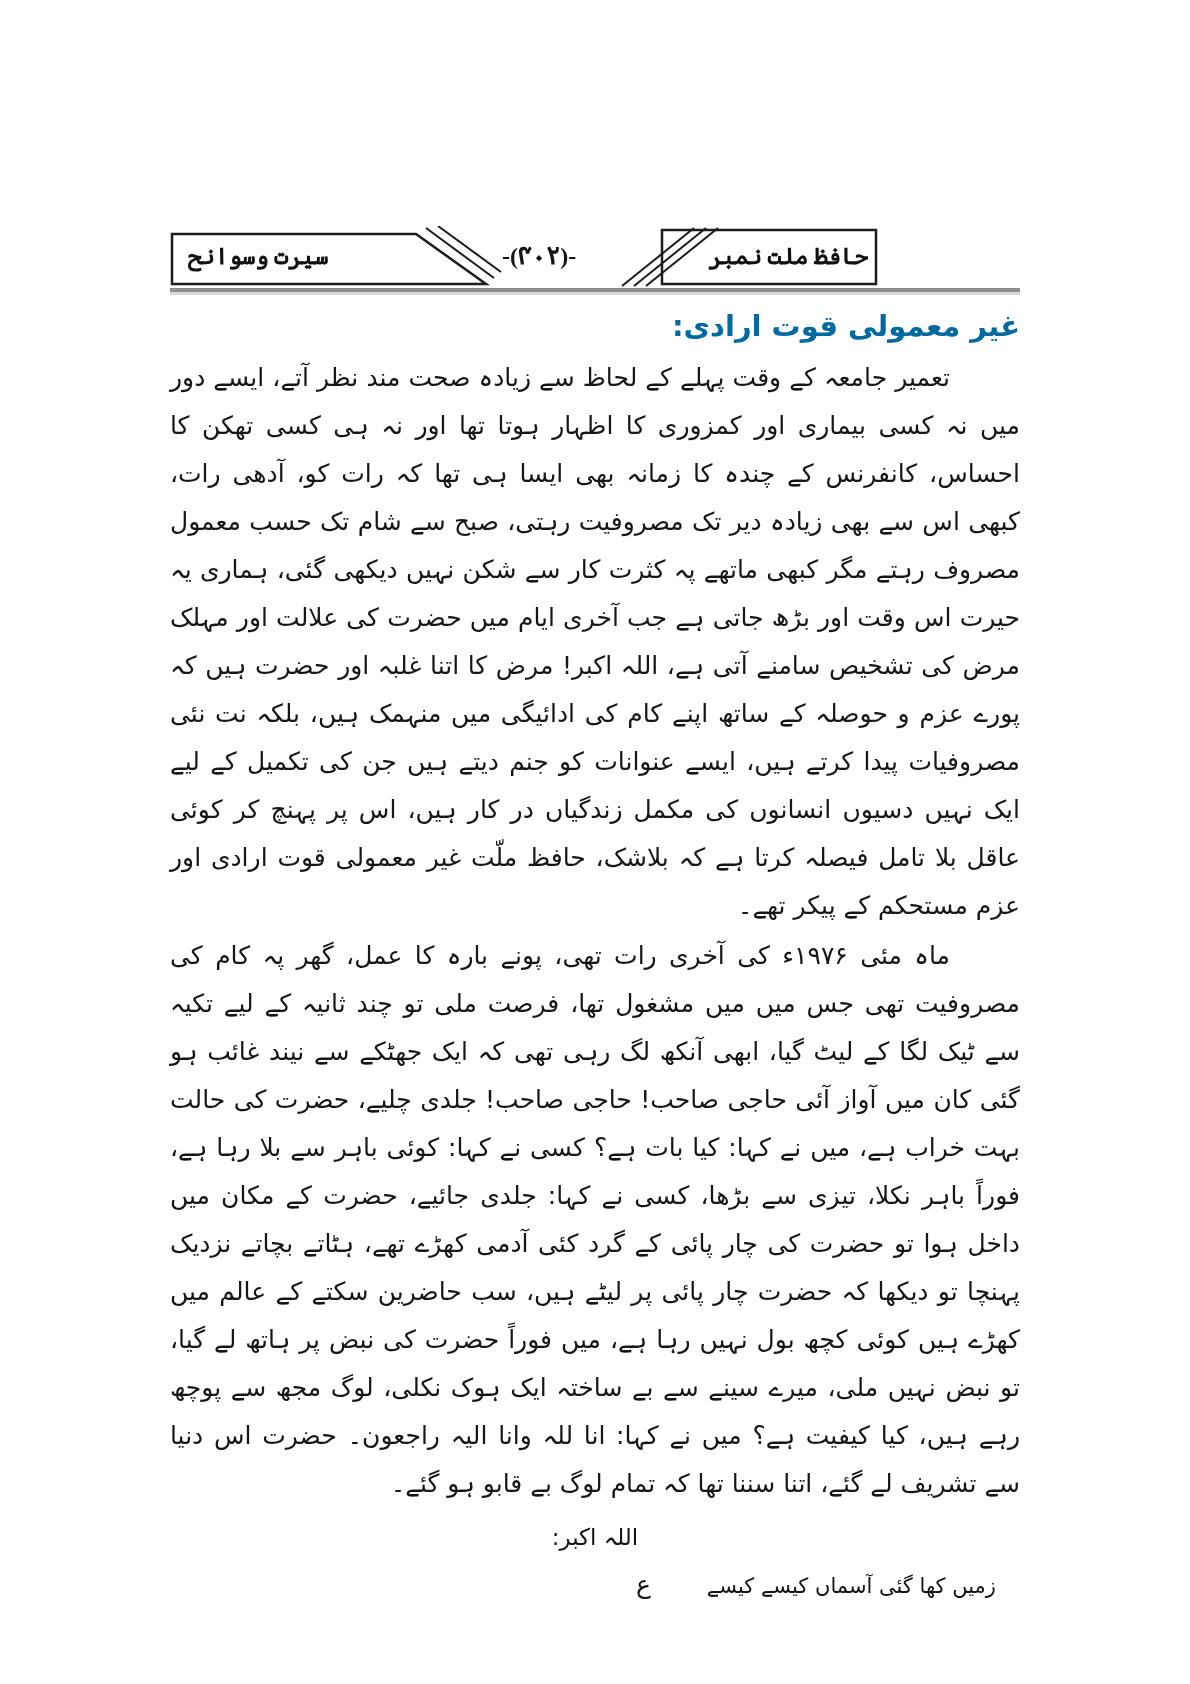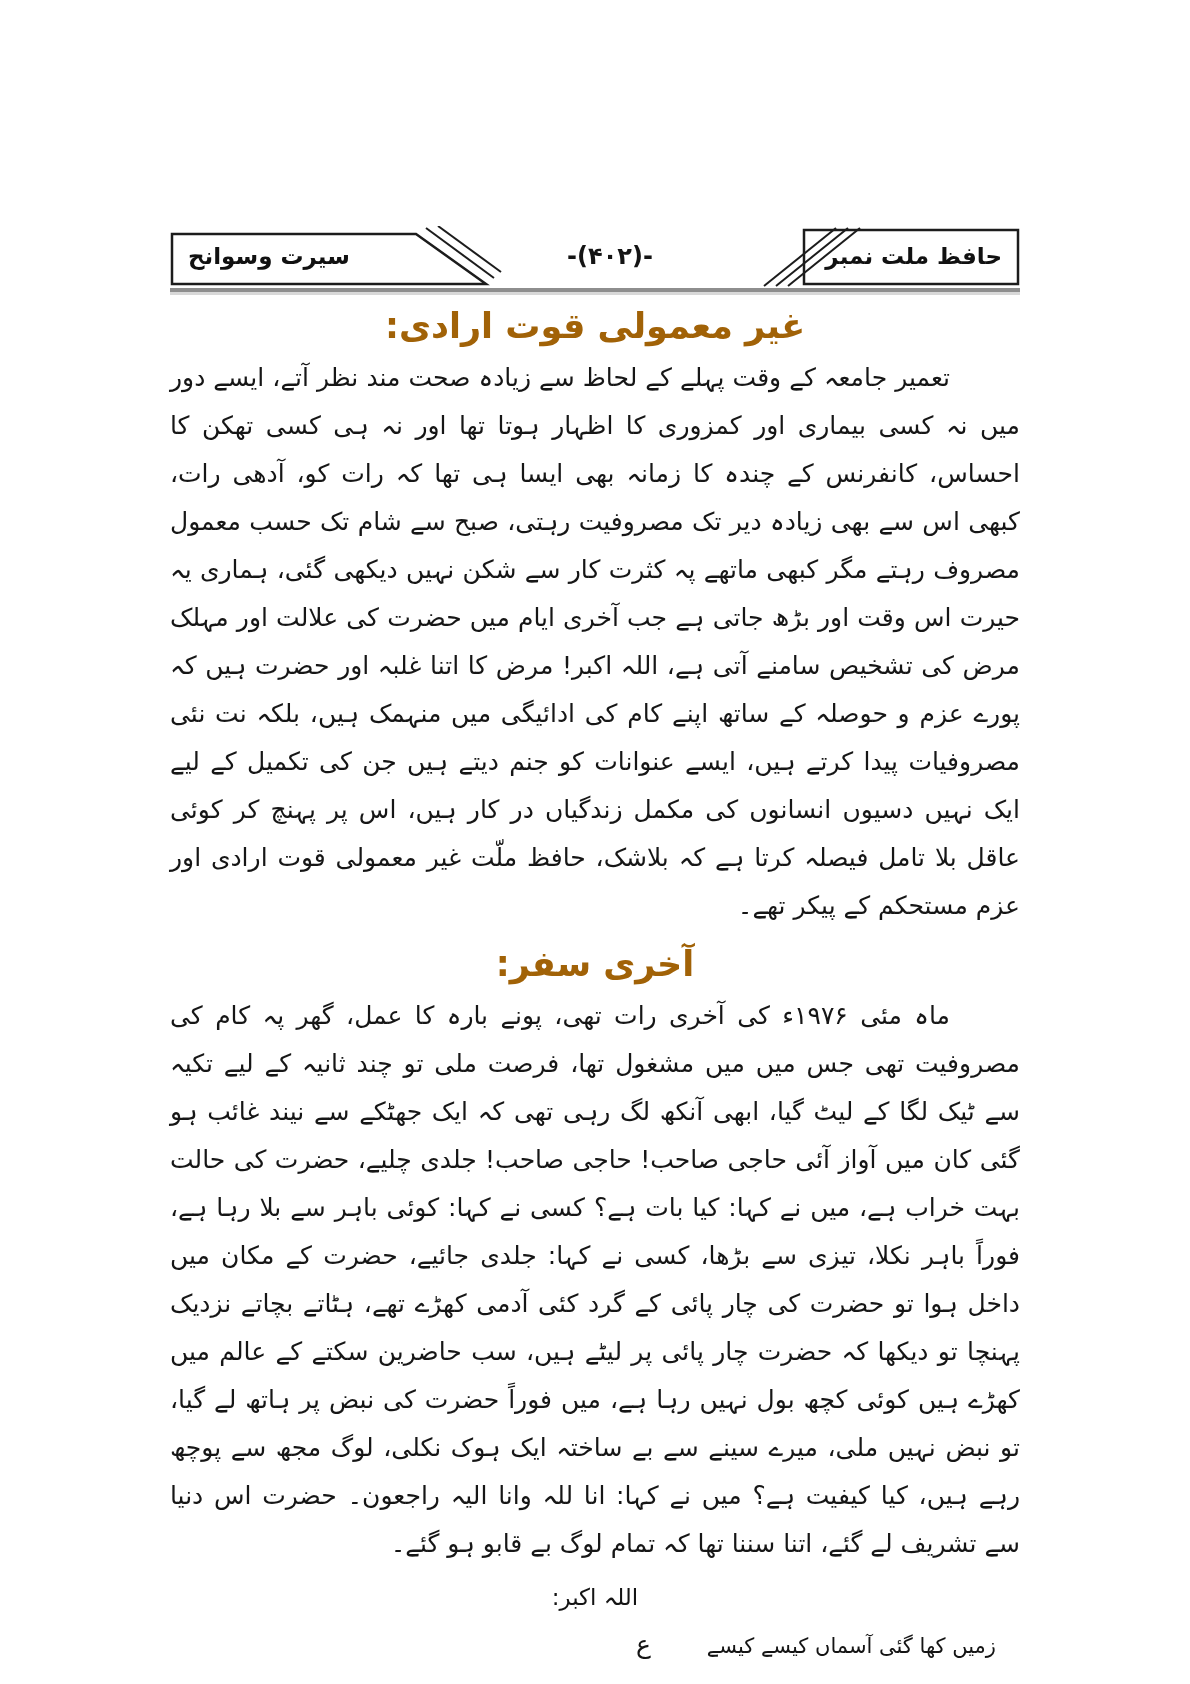--- a/index.html
+++ b/index.html
@@ -14,7 +14,7 @@
   .content { position:absolute; left:170px; top:226px; width:850px; }
 
   
-  .header-row { display:flex; justify-content:space-between; align-items:flex-start; height:62px; direction:ltr; }
+  .header-row { display:flex; justify-content:flex-start; align-items:flex-start; height:62px; direction:ltr;font-family:Liberation Serif, serif; }
   .hdr-box { position:relative; height:60px; }
   .hdr-box.left  { width:332px; }
   .hdr-box.right { width:302px; }

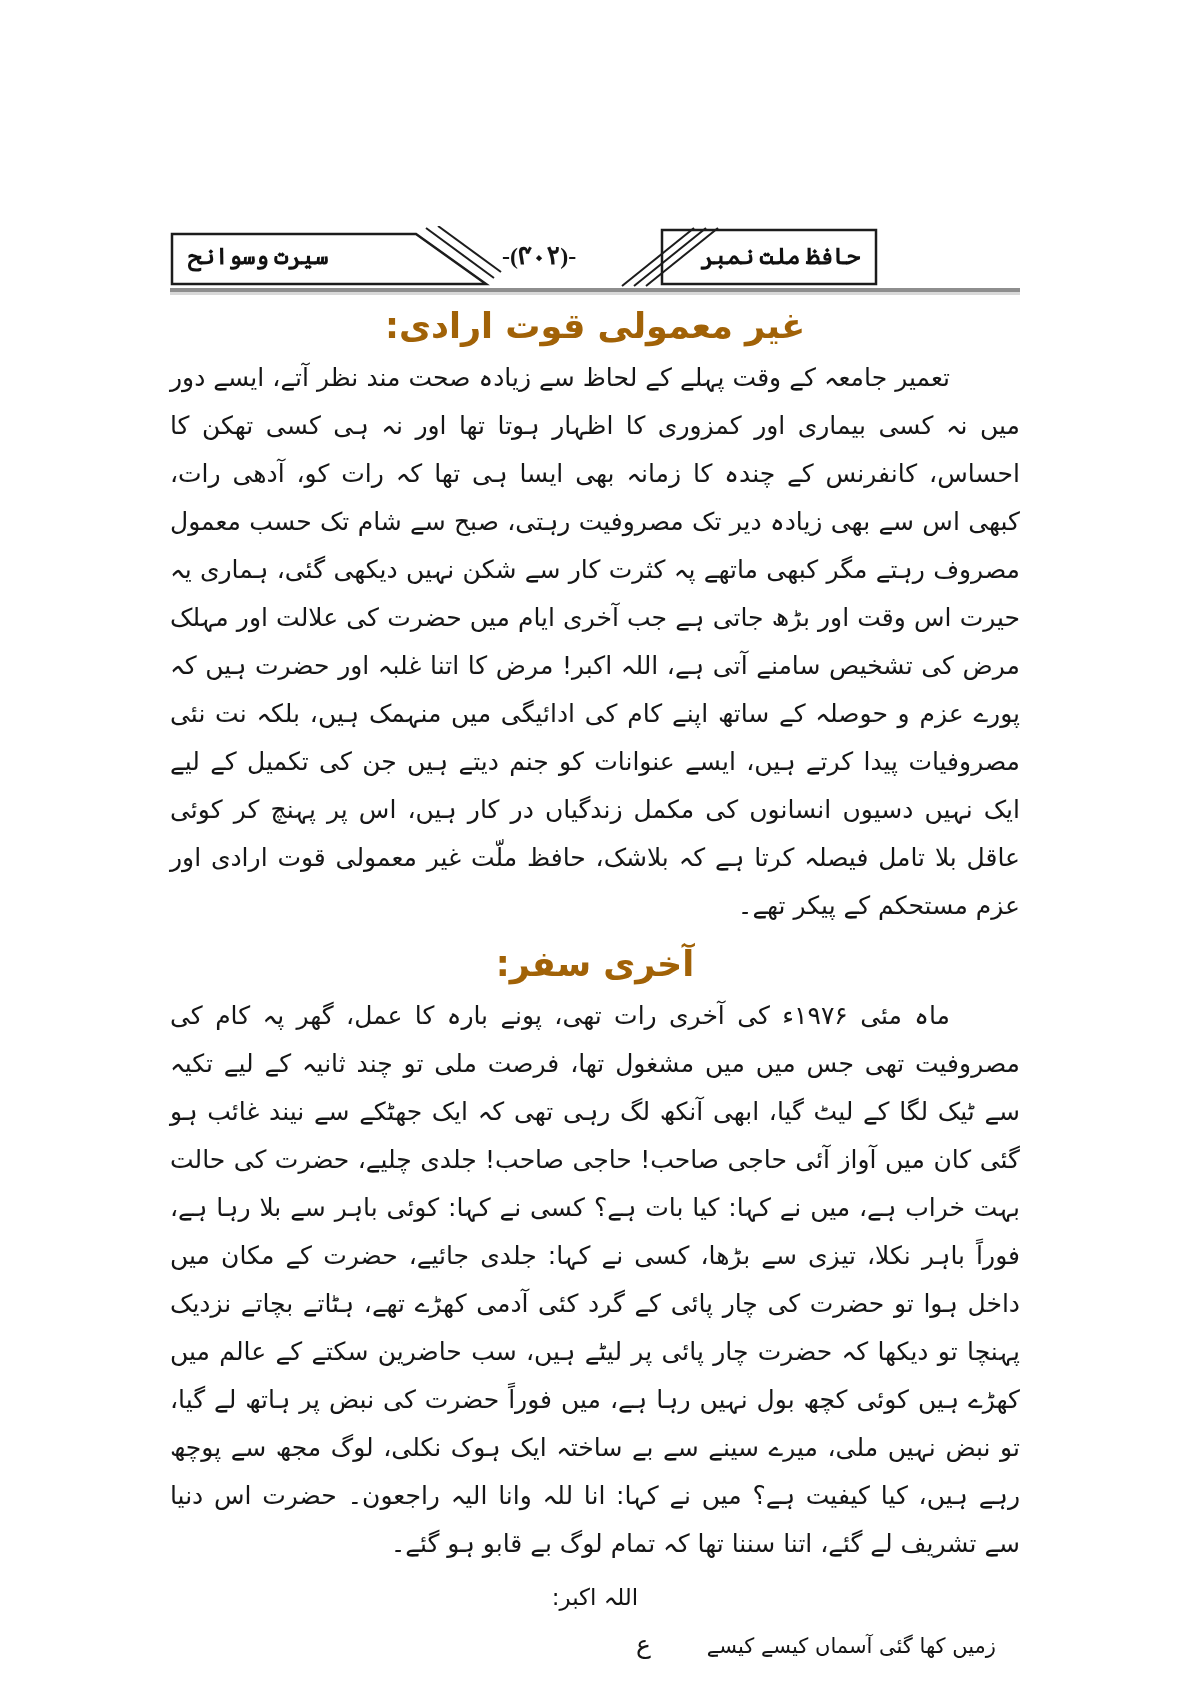--- a/index.html
+++ b/index.html
@@ -24,7 +24,7 @@
     direction:rtl; font-size:23px; font-weight:bold; white-space:nowrap; color:#111;
   }
   .hdr-box.left  .hdr-label { left:18px; }
-  .hdr-box.right .hdr-label { right:18px; }
+  .hdr-box.right .hdr-label { right:10px; }
   .page-num { font-size:24px; font-weight:bold; padding-top:16px; letter-spacing:1px; }
 
   .separator { height:4px; background:#8e8e8e; box-shadow:0 3px 0 #d8d8d8; }

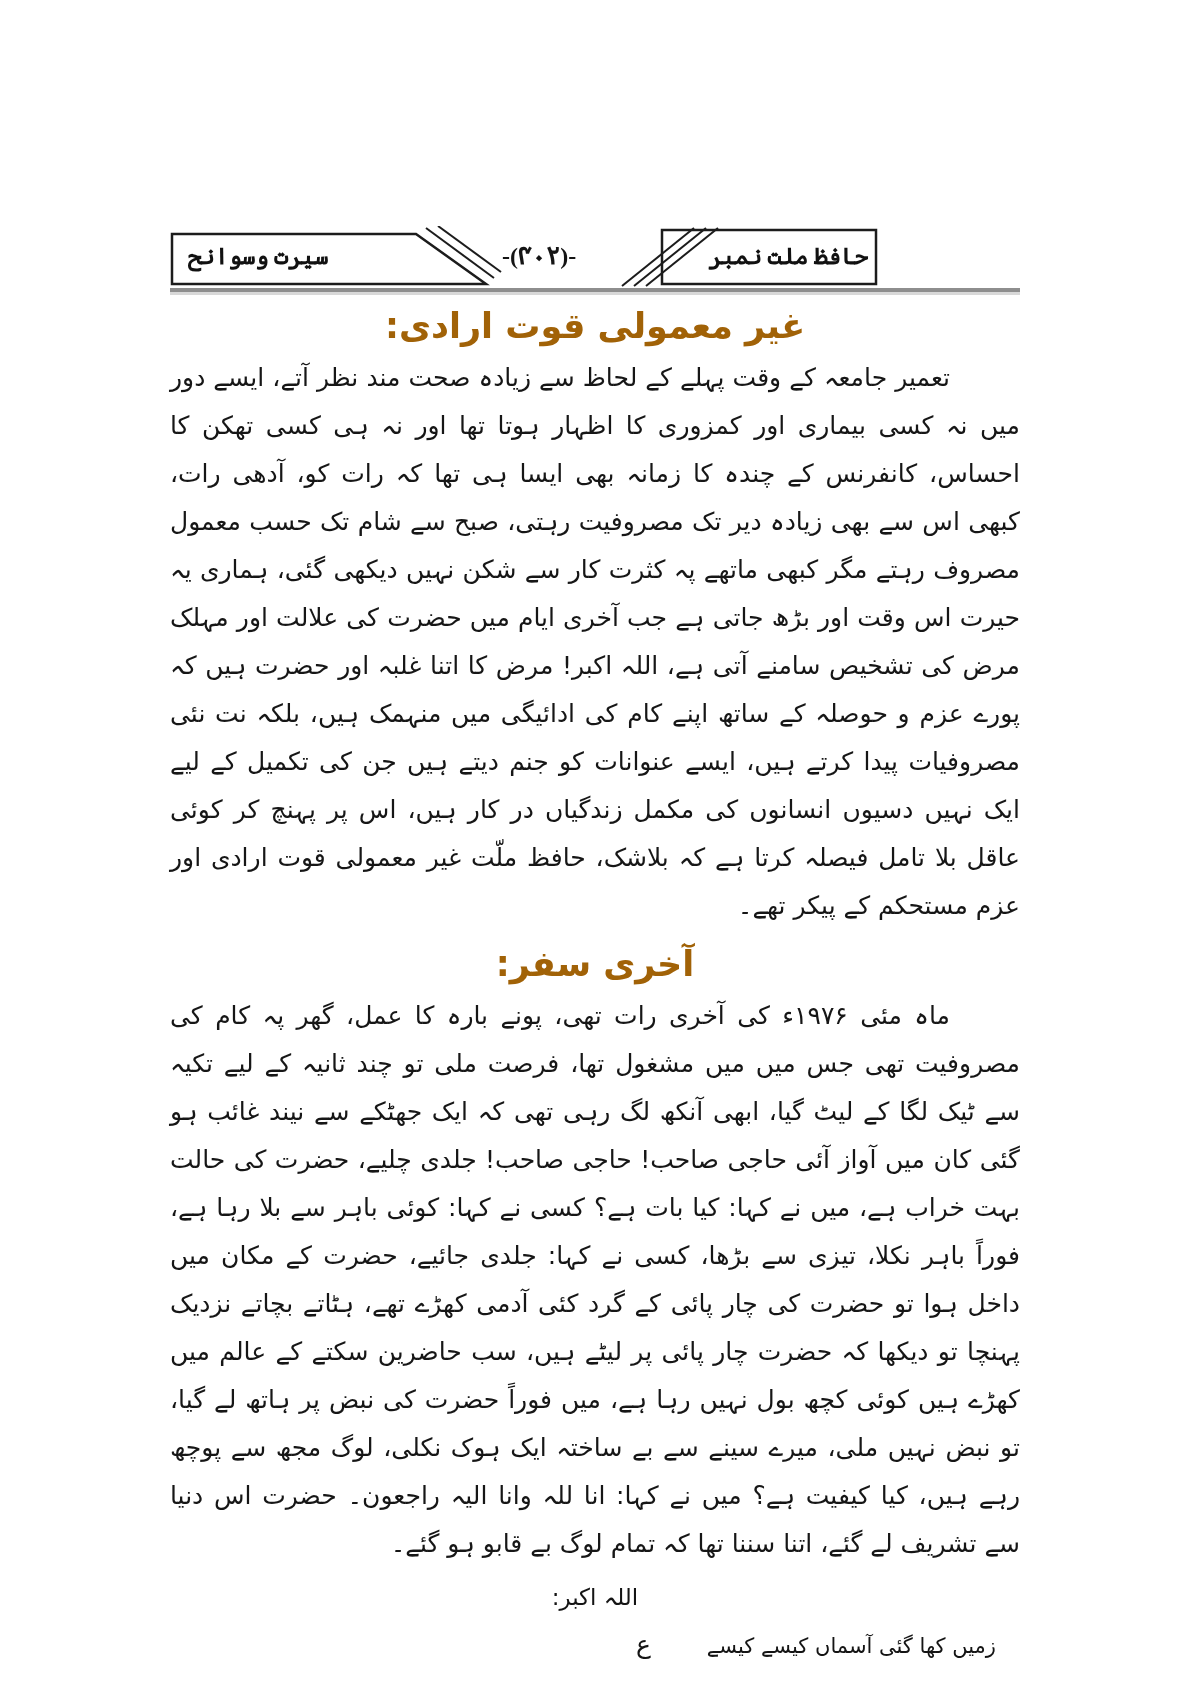--- a/index.html
+++ b/index.html
@@ -30,9 +30,9 @@
   .separator { height:4px; background:#8e8e8e; box-shadow:0 3px 0 #d8d8d8; }
 
   .section-heading {
-    direction:rtl; text-align:center;
-    font-size:35px; font-weight:bold;
-    margin:12px 0 6px 0; line-height:44px; color:#a16207;
+    direction:rtl; text-align:right;
+    font-size:29px; font-weight:bold;
+    margin:12px 0 6px 0; line-height:44px; color:#0369a1;
   }
   .para {
     direction:rtl; text-align:justify; text-align-last:right;

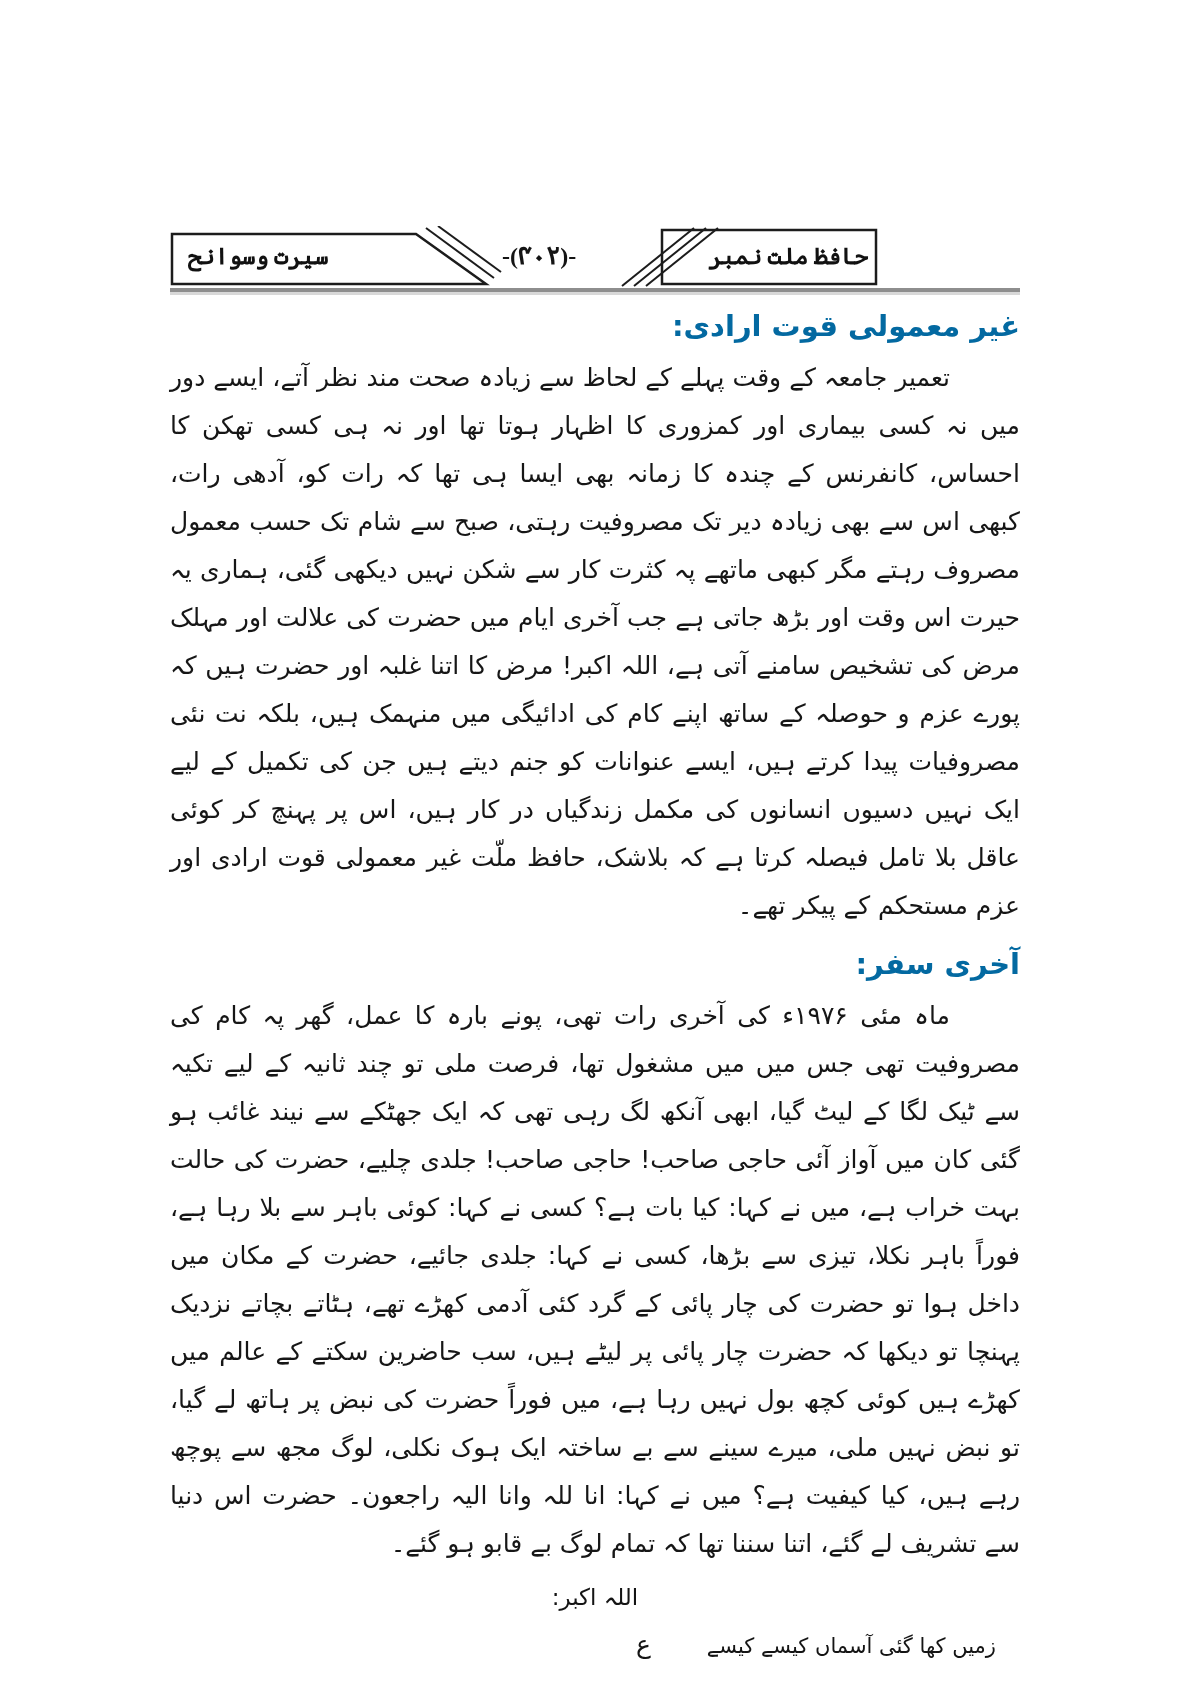--- a/index.html
+++ b/index.html
@@ -86,7 +86,6 @@
     <div class="section-heading">غیر معمولی قوت ارادی:</div>
     <p class="para indent">تعمیر جامعہ کے وقت پہلے کے لحاظ سے زیادہ صحت مند نظر آتے، ایسے دور میں نہ کسی بیماری اور کمزوری کا اظہار ہوتا تھا اور نہ ہی کسی تھکن کا احساس، کانفرنس کے چندہ کا زمانہ بھی ایسا ہی تھا کہ رات کو، آدھی رات، کبھی اس سے بھی زیادہ دیر تک مصروفیت رہتی، صبح سے شام تک حسب معمول مصروف رہتے مگر کبھی ماتھے پہ کثرت کار سے شکن نہیں دیکھی گئی، ہماری یہ حیرت اس وقت اور بڑھ جاتی ہے جب آخری ایام میں حضرت کی علالت اور مہلک مرض کی تشخیص سامنے آتی ہے، اللہ اکبر! مرض کا اتنا غلبہ اور حضرت ہیں کہ پورے عزم و حوصلہ کے ساتھ اپنے کام کی ادائیگی میں منہمک ہیں، بلکہ نت نئی مصروفیات پیدا کرتے ہیں، ایسے عنوانات کو جنم دیتے ہیں جن کی تکمیل کے لیے ایک نہیں دسیوں انسانوں کی مکمل زندگیاں در کار ہیں، اس پر پہنچ کر کوئی عاقل بلا تامل فیصلہ کرتا ہے کہ بلاشک، حافظ ملّت غیر معمولی قوت ارادی اور عزم مستحکم کے پیکر تھے۔</p>
 
-    <div class="section-heading">آخری سفر:</div>
     <p class="para indent">ماہ مئی ۱۹۷۶ء کی آخری رات تھی، پونے بارہ کا عمل، گھر پہ کام کی مصروفیت تھی جس میں میں مشغول تھا، فرصت ملی تو چند ثانیہ کے لیے تکیہ سے ٹیک لگا کے لیٹ گیا، ابھی آنکھ لگ رہی تھی کہ ایک جھٹکے سے نیند غائب ہو گئی کان میں آواز آئی حاجی صاحب! حاجی صاحب! جلدی چلیے، حضرت کی حالت بہت خراب ہے، میں نے کہا: کیا بات ہے؟ کسی نے کہا: کوئی باہر سے بلا رہا ہے، فوراً باہر نکلا، تیزی سے بڑھا، کسی نے کہا: جلدی جائیے، حضرت کے مکان میں داخل ہوا تو حضرت کی چار پائی کے گرد کئی آدمی کھڑے تھے، ہٹاتے بچاتے نزدیک پہنچا تو دیکھا کہ حضرت چار پائی پر لیٹے ہیں، سب حاضرین سکتے کے عالم میں کھڑے ہیں کوئی کچھ بول نہیں رہا ہے، میں فوراً حضرت کی نبض پر ہاتھ لے گیا، تو نبض نہیں ملی، میرے سینے سے بے ساختہ ایک ہوک نکلی، لوگ مجھ سے پوچھ رہے ہیں، کیا کیفیت ہے؟ میں نے کہا: انا للہ وانا الیہ راجعون۔ حضرت اس دنیا سے تشریف لے گئے، اتنا سننا تھا کہ تمام لوگ بے قابو ہو گئے۔</p>
 
     <div class="takbir-heading">اللہ اکبر:</div>

